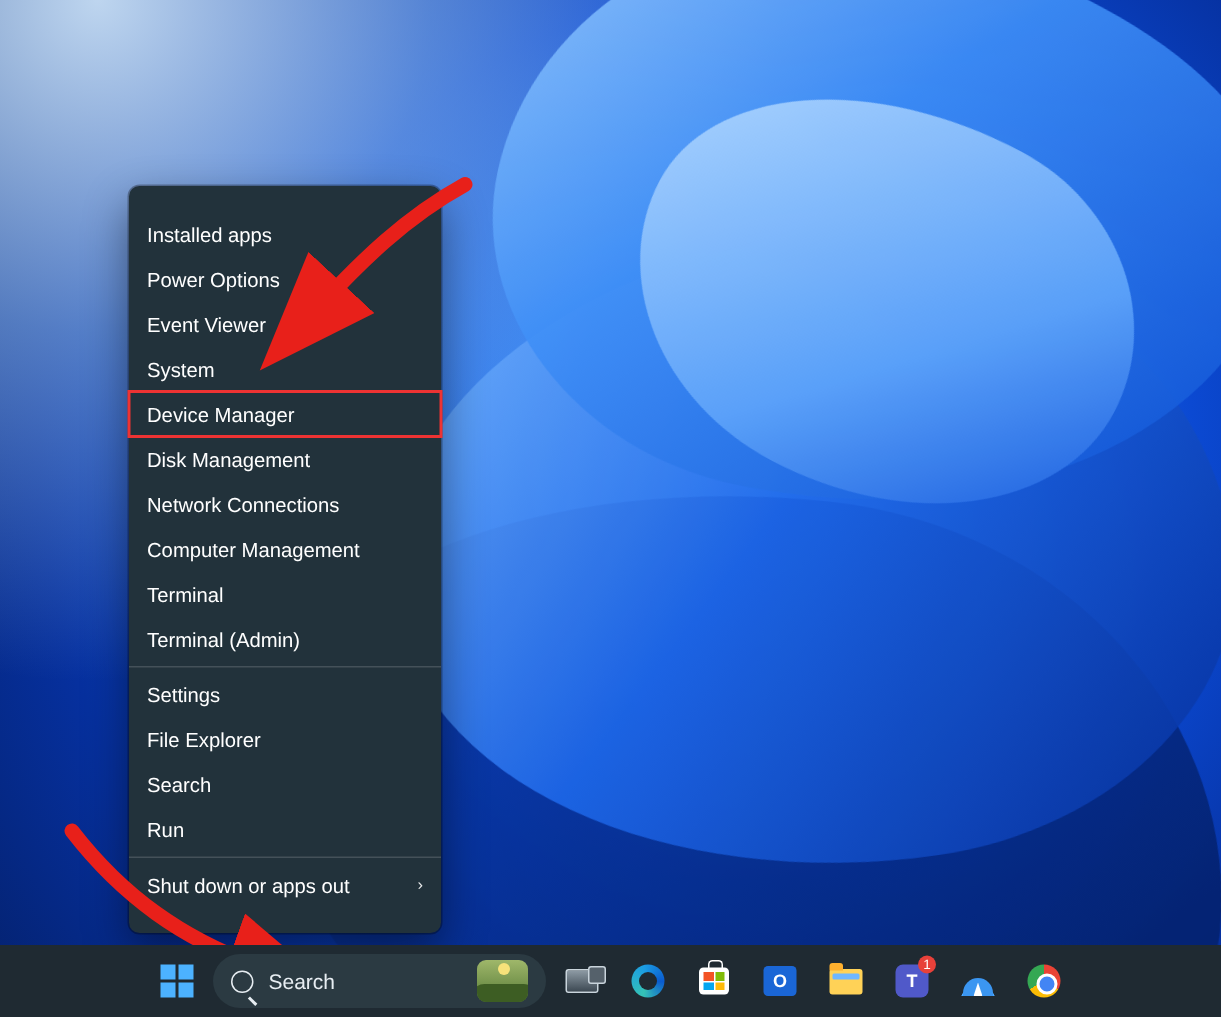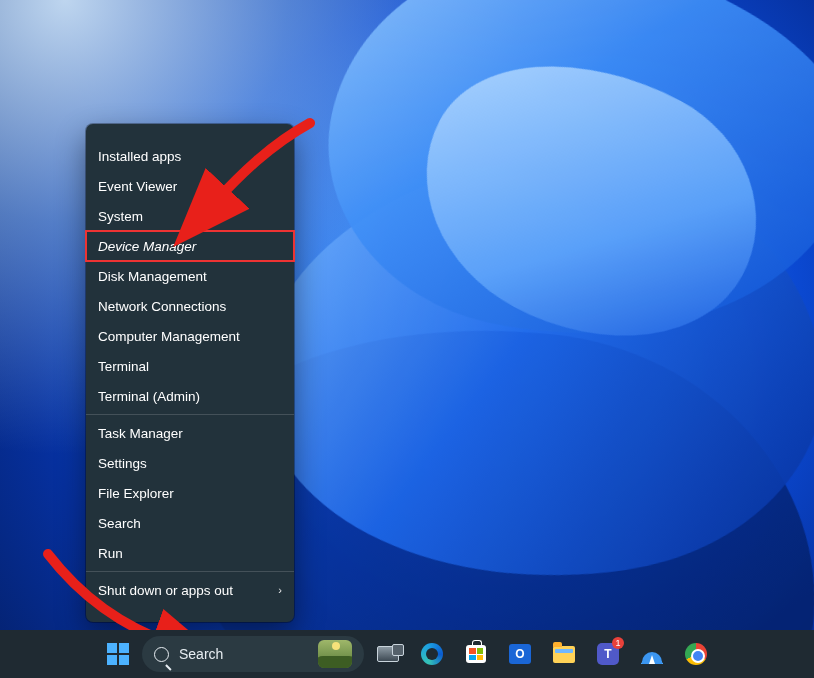--- a/index.html
+++ b/index.html
@@ -113,6 +113,9 @@
           <span>Installed apps</span>
         </div>
         <div class="mi">
+          <span>Power Options</span>
+        </div>
+        <div class="mi">
           <span>Event Viewer</span>
         </div>
         <div class="mi">

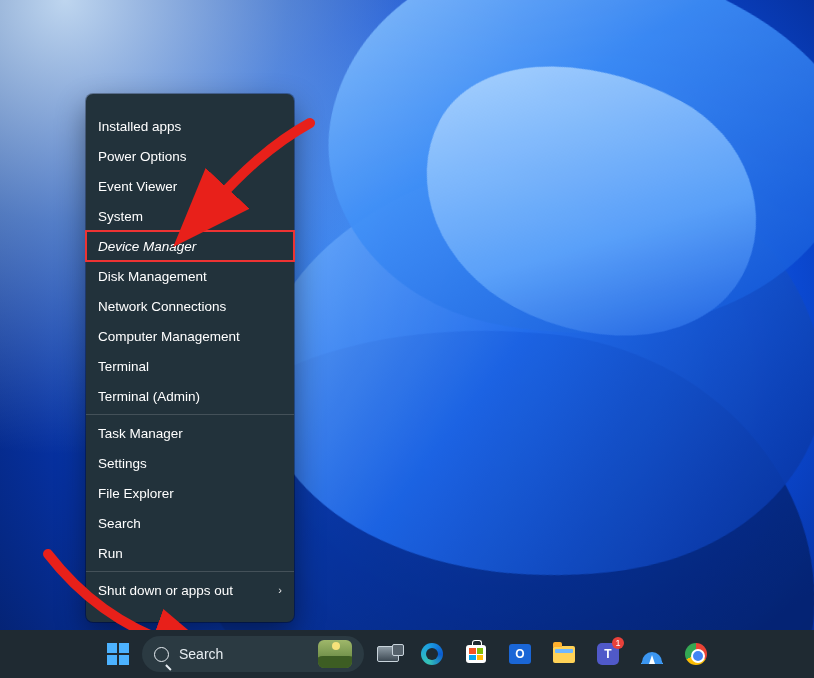--- a/index.html
+++ b/index.html
@@ -39,7 +39,7 @@
       height:30px; padding:0 12px; cursor:default; white-space:nowrap;
     }
     .sep { height:1px; margin:3px 0; background:#445159; }
-    .hl { outline:2px solid #e33; outline-offset:-1px;font-style:italic; }
+    .hl { outline:2px solid #e33; outline-offset:-1px; }
     .chev { font-size:11px; opacity:.9; }
 
     

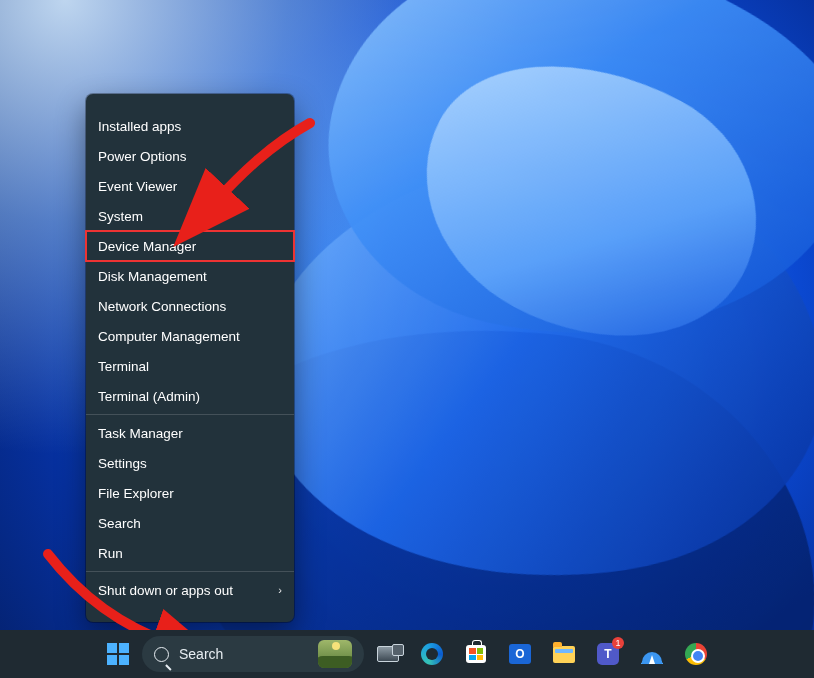--- a/index.html
+++ b/index.html
@@ -143,9 +143,6 @@
     <div class="sep"></div>
     <div id="g2">
         <div class="mi">
-          <span>Task Manager</span>
-        </div>
-        <div class="mi">
           <span>Settings</span>
         </div>
         <div class="mi">

